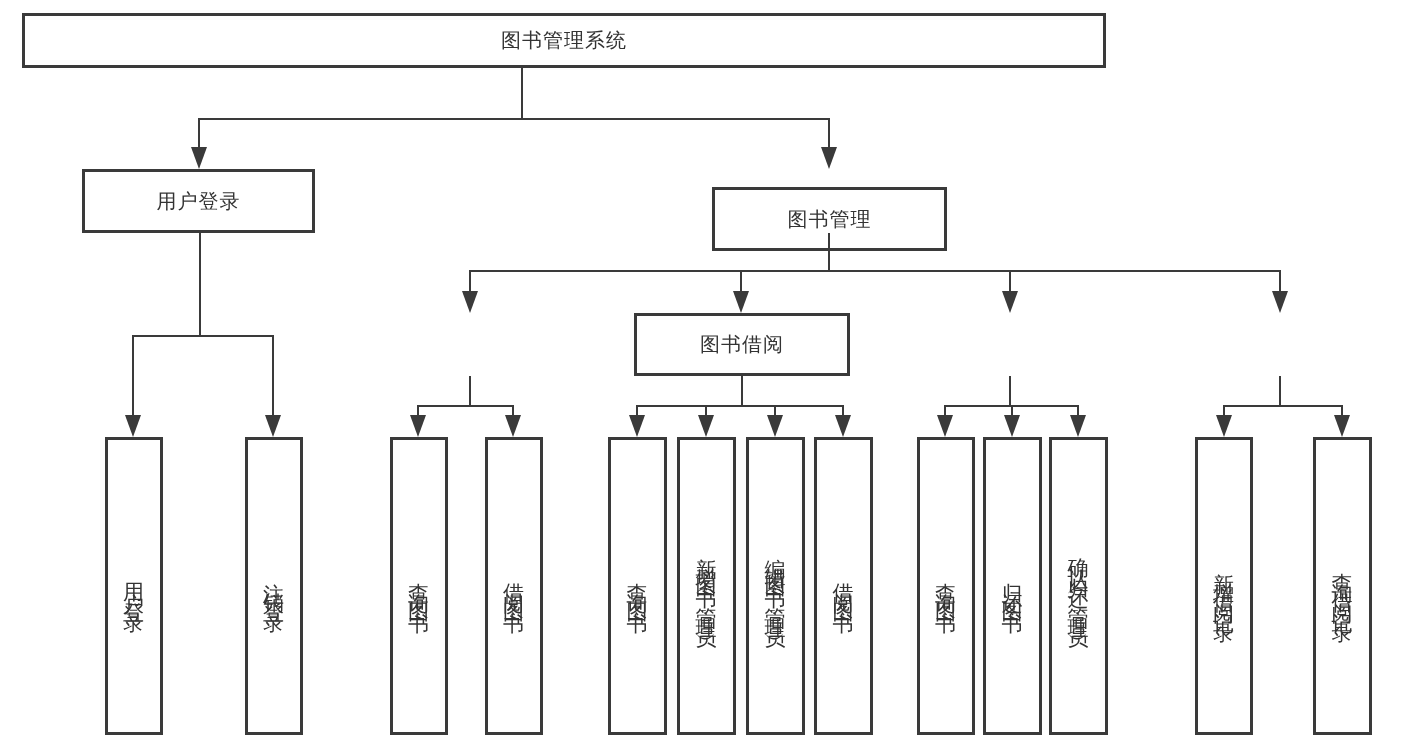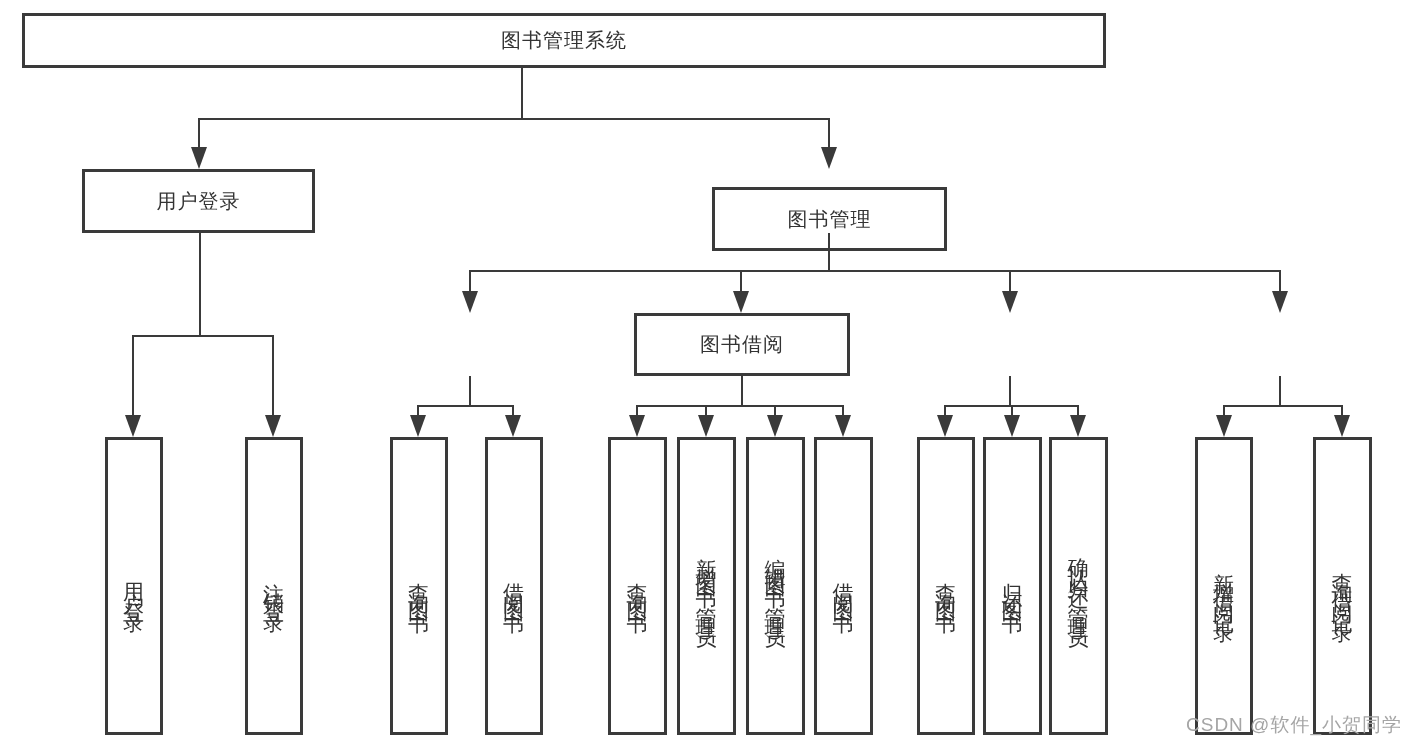--- a/index.html
+++ b/index.html
@@ -152,7 +152,6 @@
     <span>查询借阅记录</span>
   </div>
 
-  <div class="watermark">CSDN @软件_小贺同学</div>
 
 </div>
 

